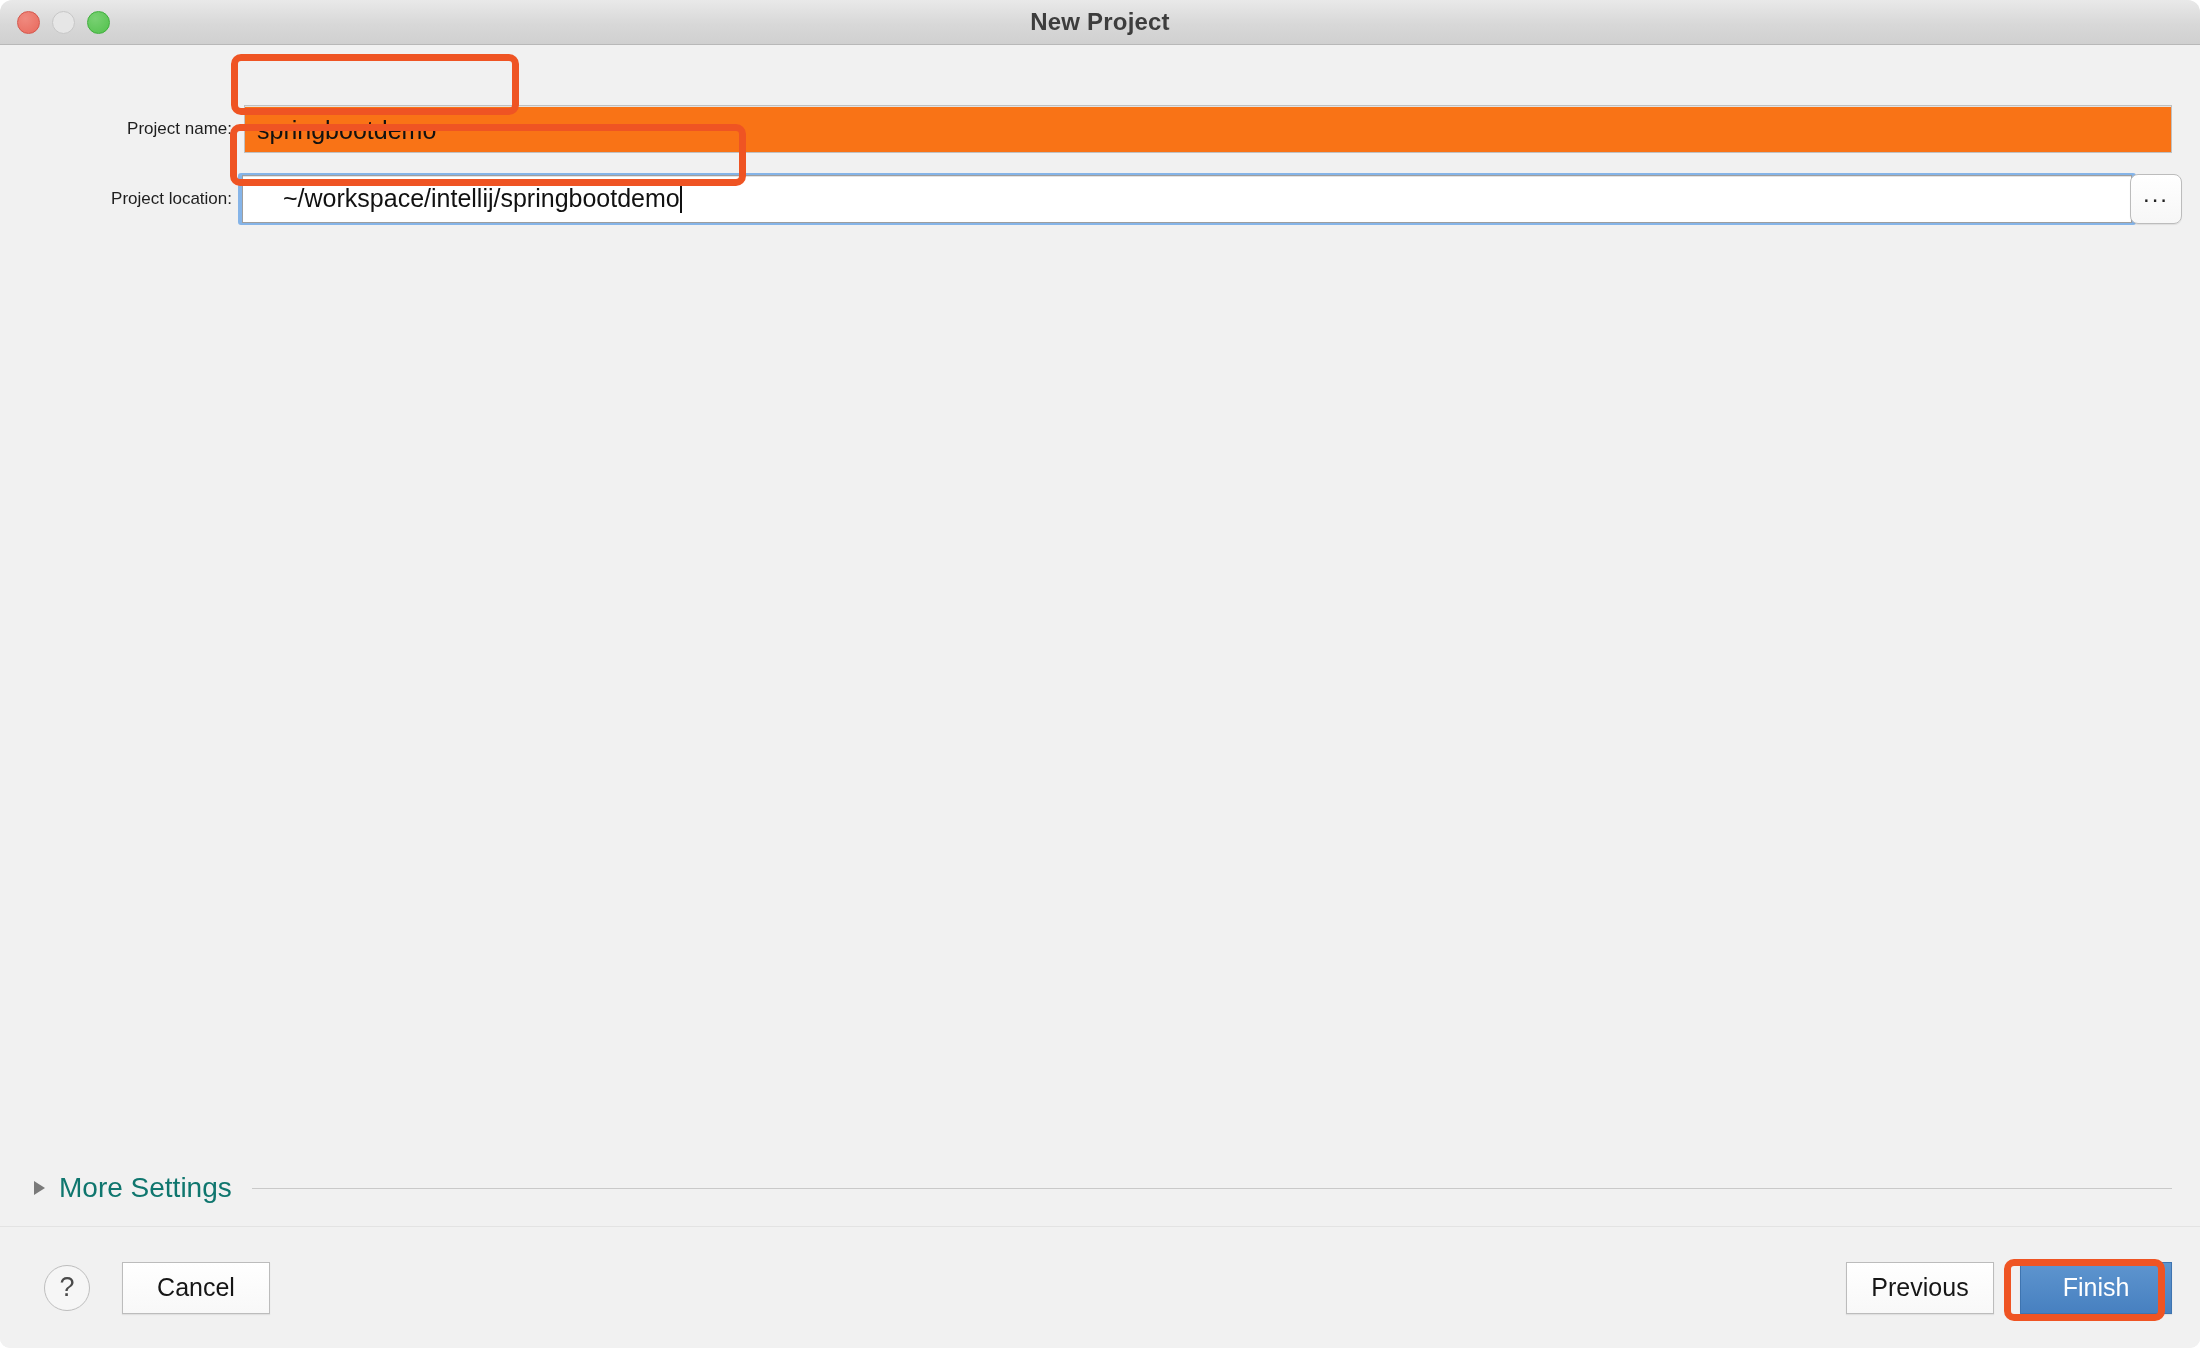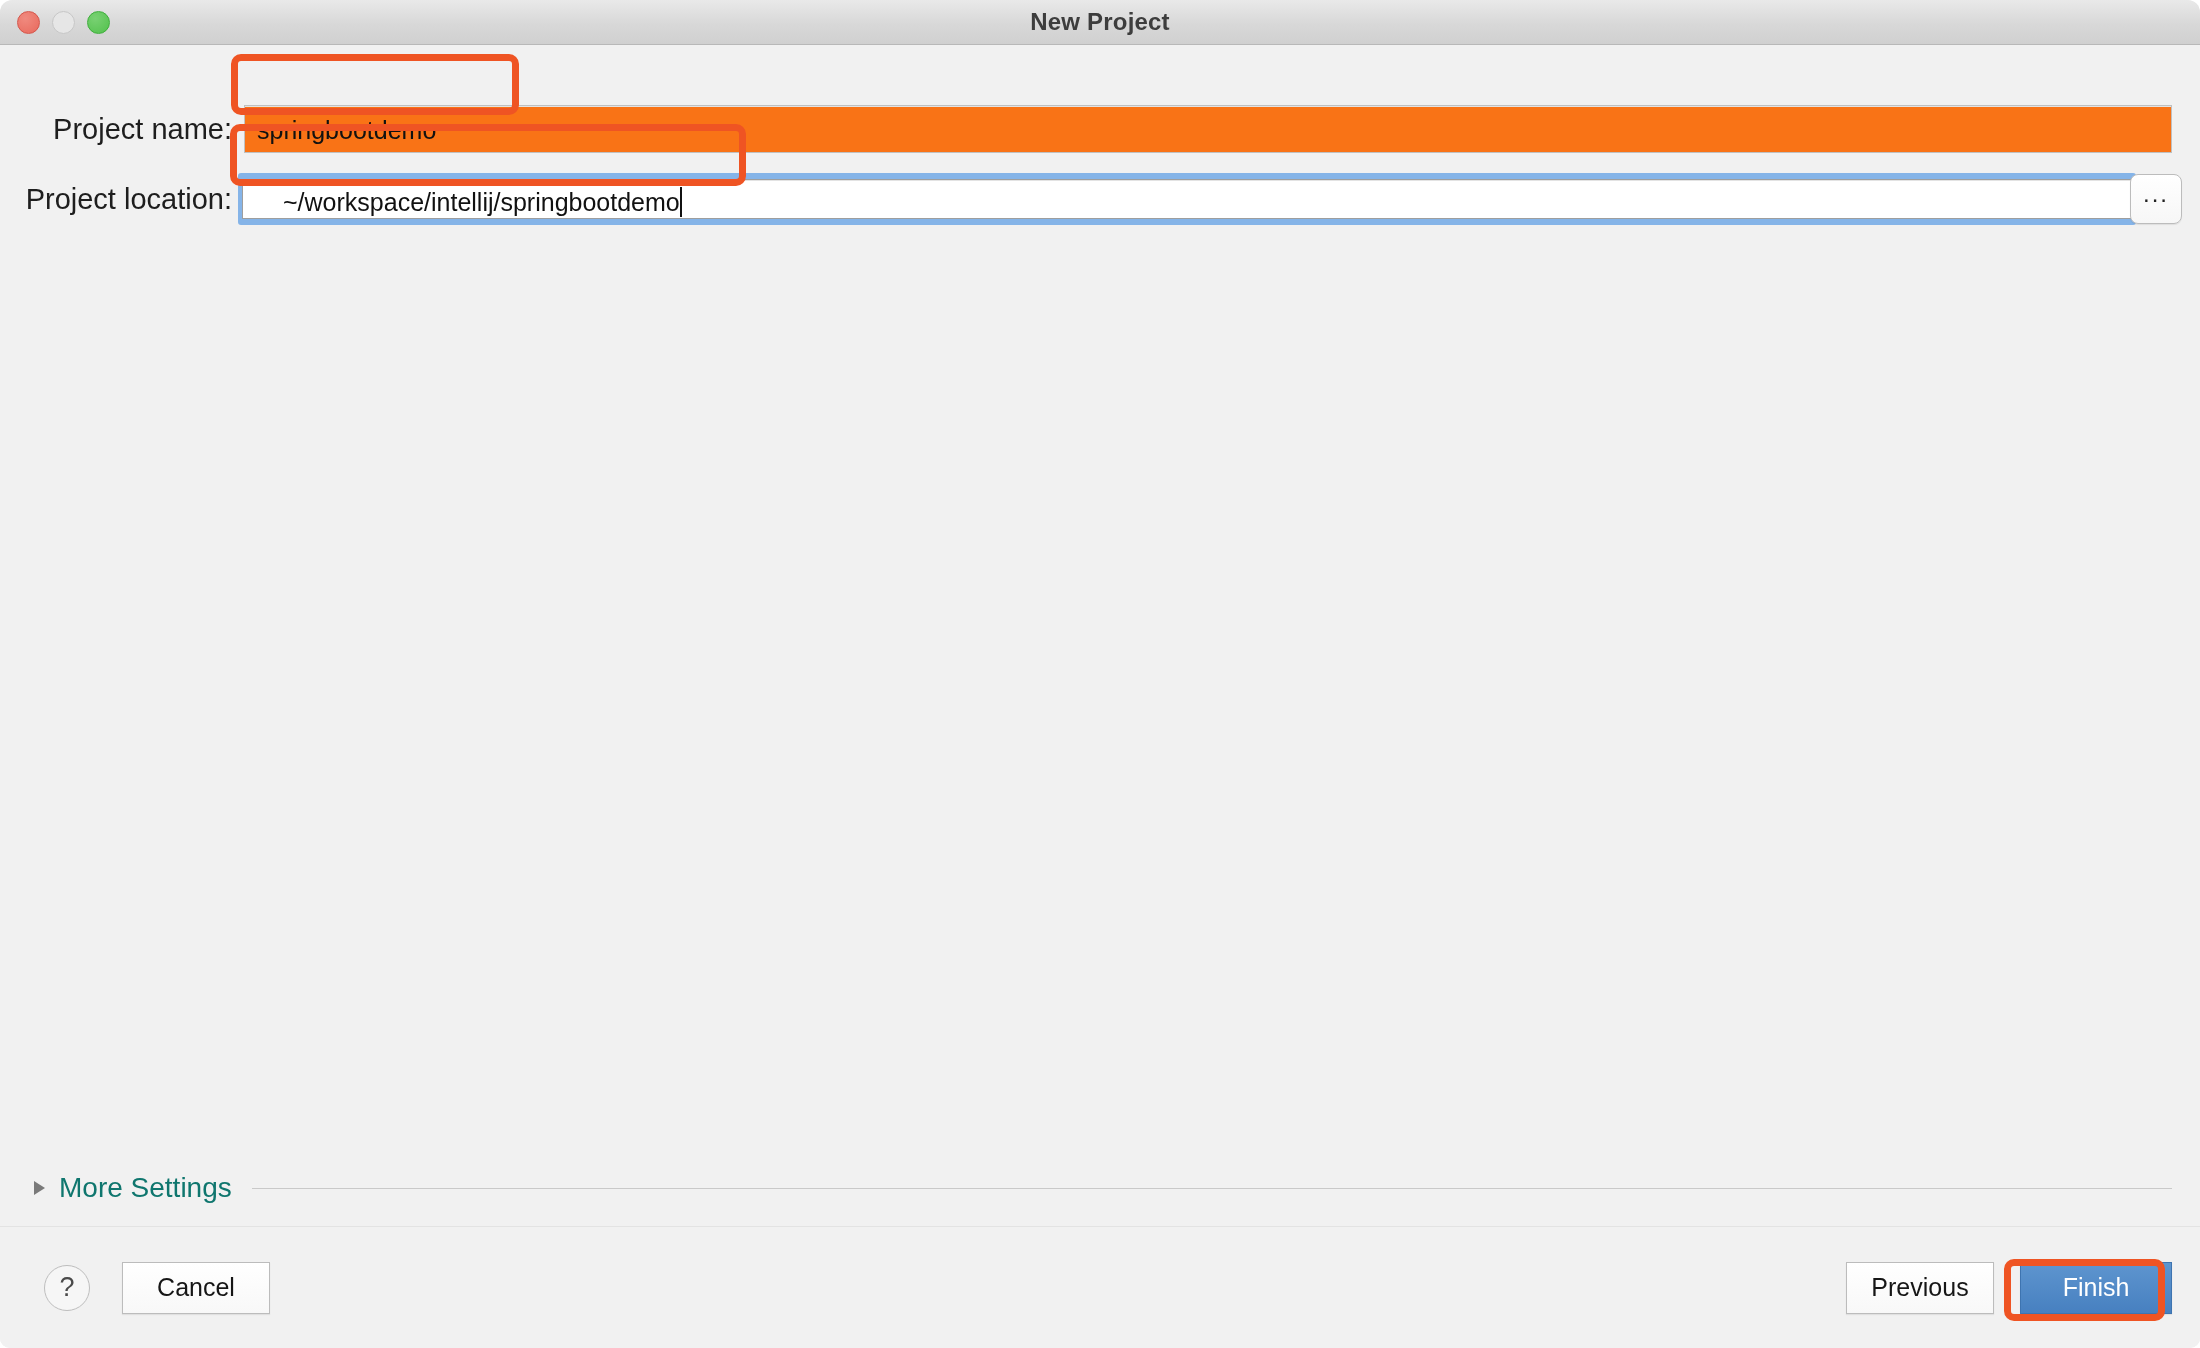--- a/index.html
+++ b/index.html
@@ -84,7 +84,7 @@
   .field-label {
     width: 232px;
     text-align: right;
-    font-size: 29px;
+    font-size: 17px;
     color: #1e1e1e;
     user-select: none;
     box-sizing: border-box;

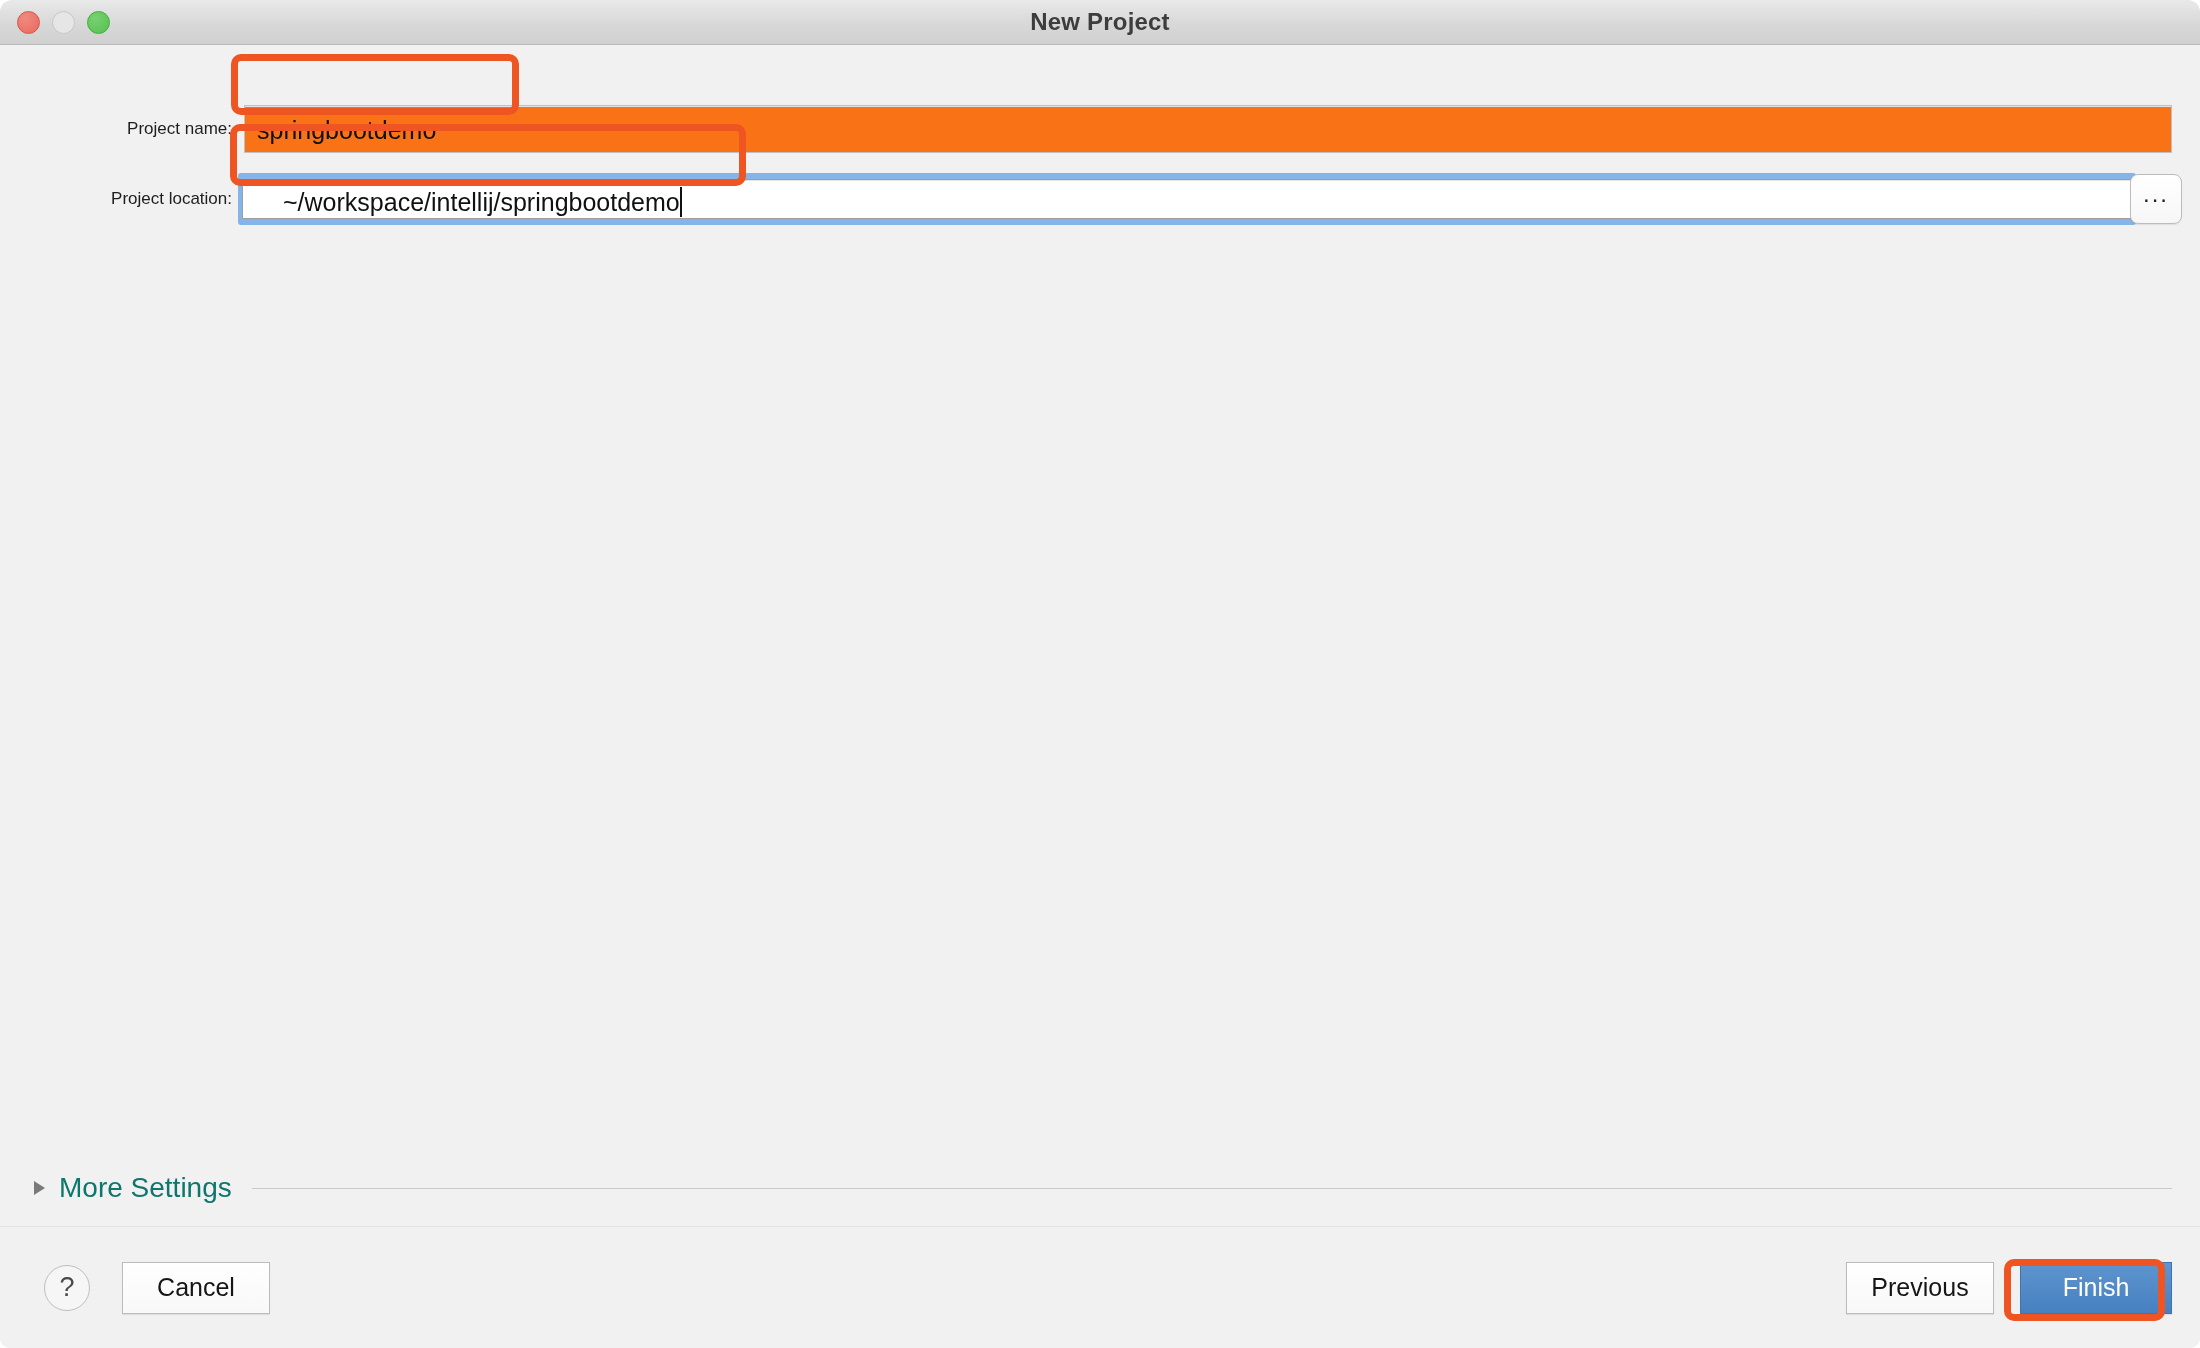--- a/index.html
+++ b/index.html
@@ -124,7 +124,7 @@
   }
   .loc-input {
     border: 1px solid #9e9e9e;
-    height: 40px;
+    height: 48px;
     line-height: 44px;
     width: 100%;
     background: #ffffff;

